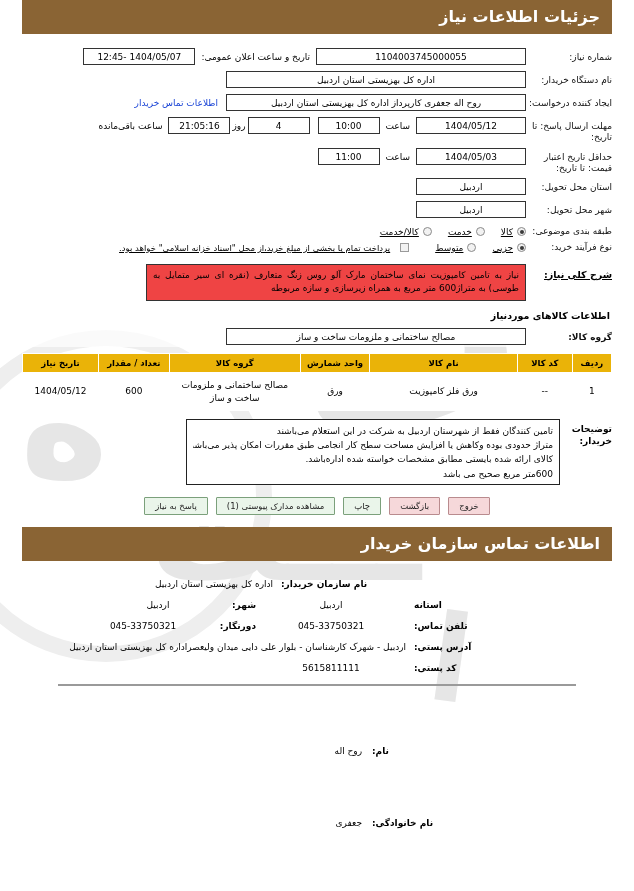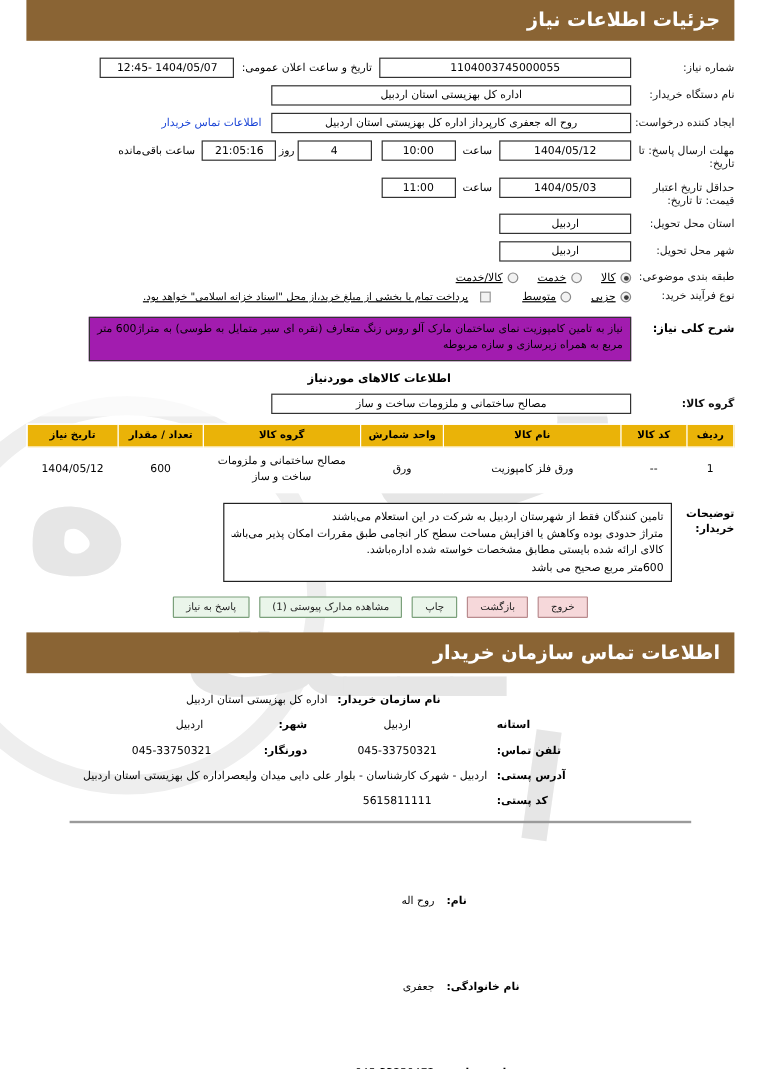--- a/index.html
+++ b/index.html
@@ -164,8 +164,8 @@
   }
   .desc-box {
     border: 1px solid #333;
-    background: #a21caf;
-    width: 452px;
+    background: #ef4444;
+    width: 380px;
     min-height: 34px;
     font-size: 9px;
     line-height: 1.55;

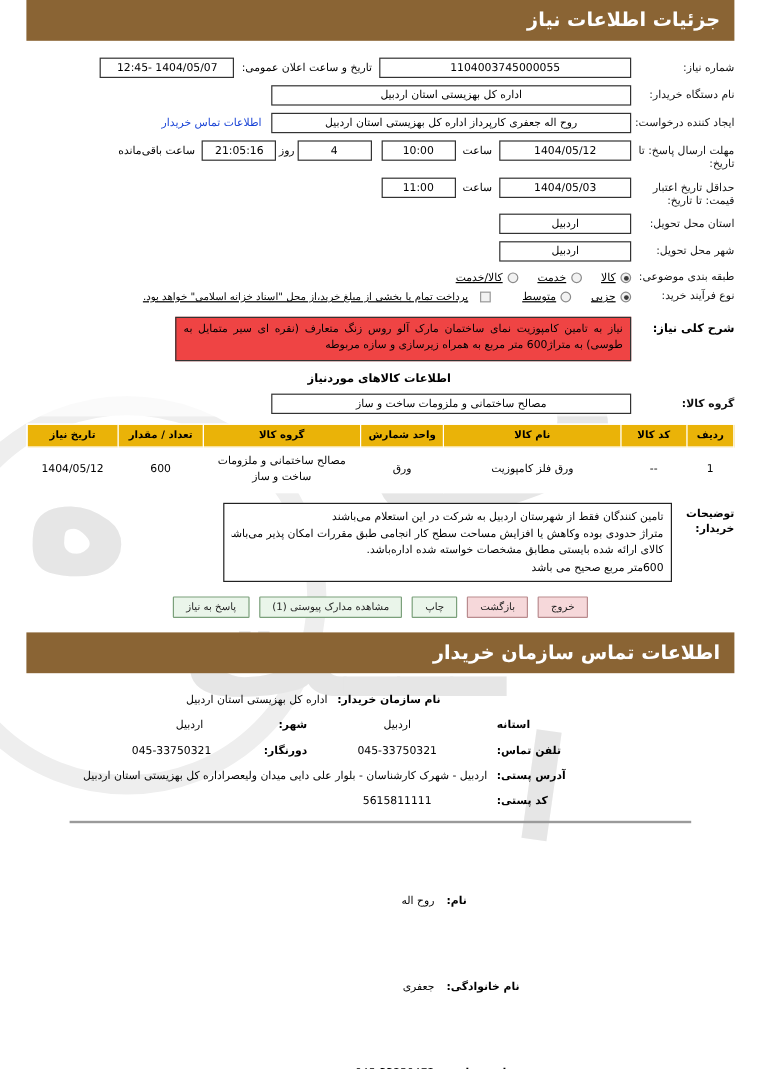--- a/index.html
+++ b/index.html
@@ -161,6 +161,7 @@
     text-align: right;
     padding-top: 5px;
     flex: 0 0 auto;
+    text-decoration: underline;
   }
   .desc-box {
     border: 1px solid #333;

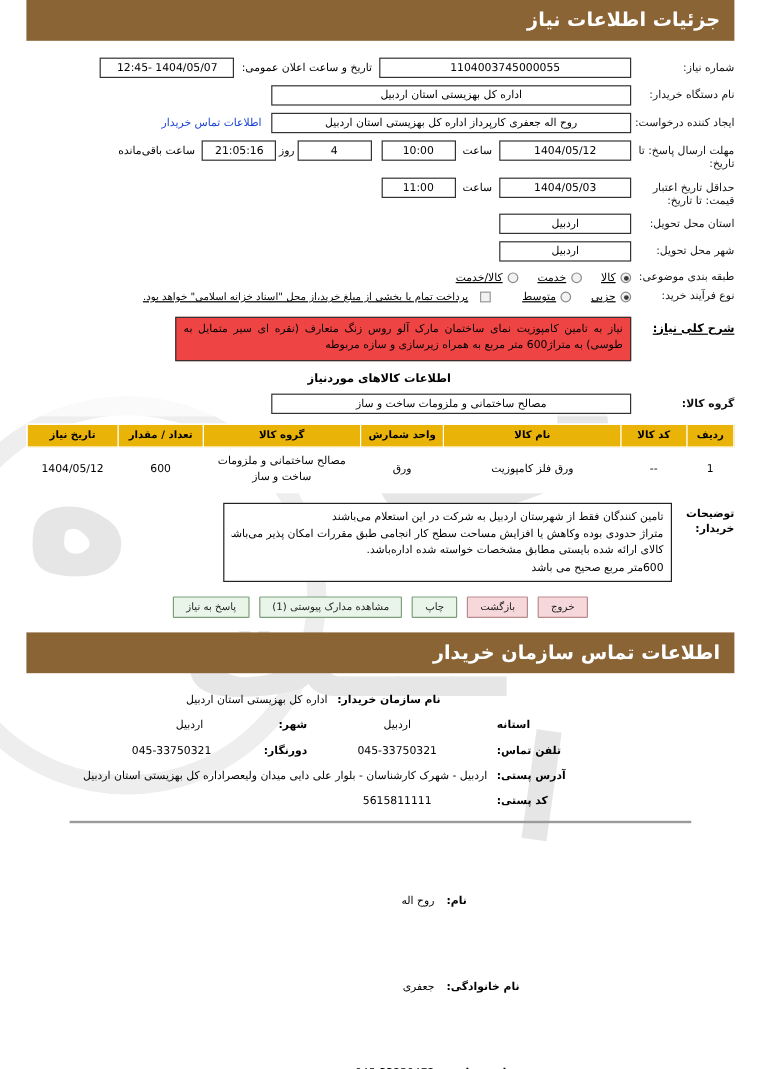--- a/index.html
+++ b/index.html
@@ -178,7 +178,7 @@
     font-weight: bold;
     font-size: 9.5px;
     margin: 9px 0 7px 0;
-    text-align: center;
+    text-align: right;
     padding-right: 2px;
   }
 

